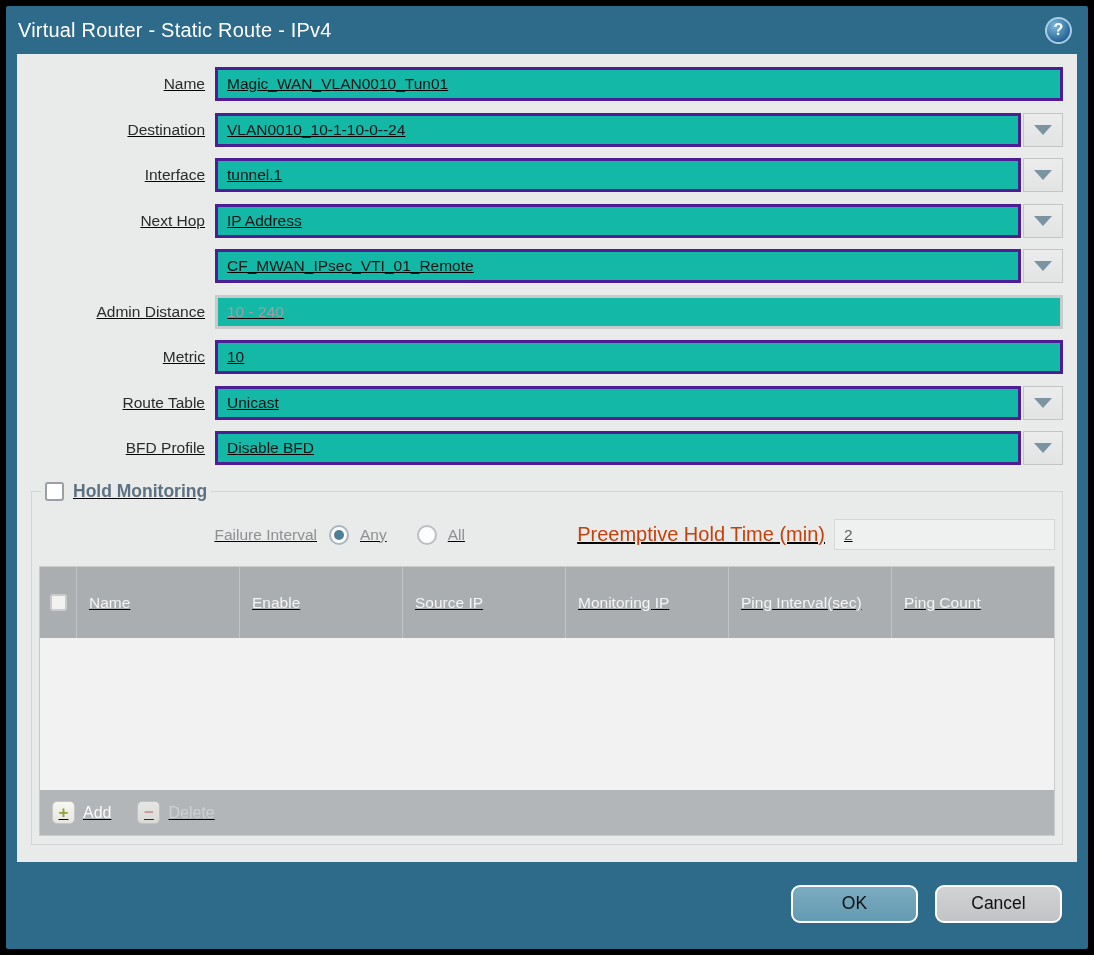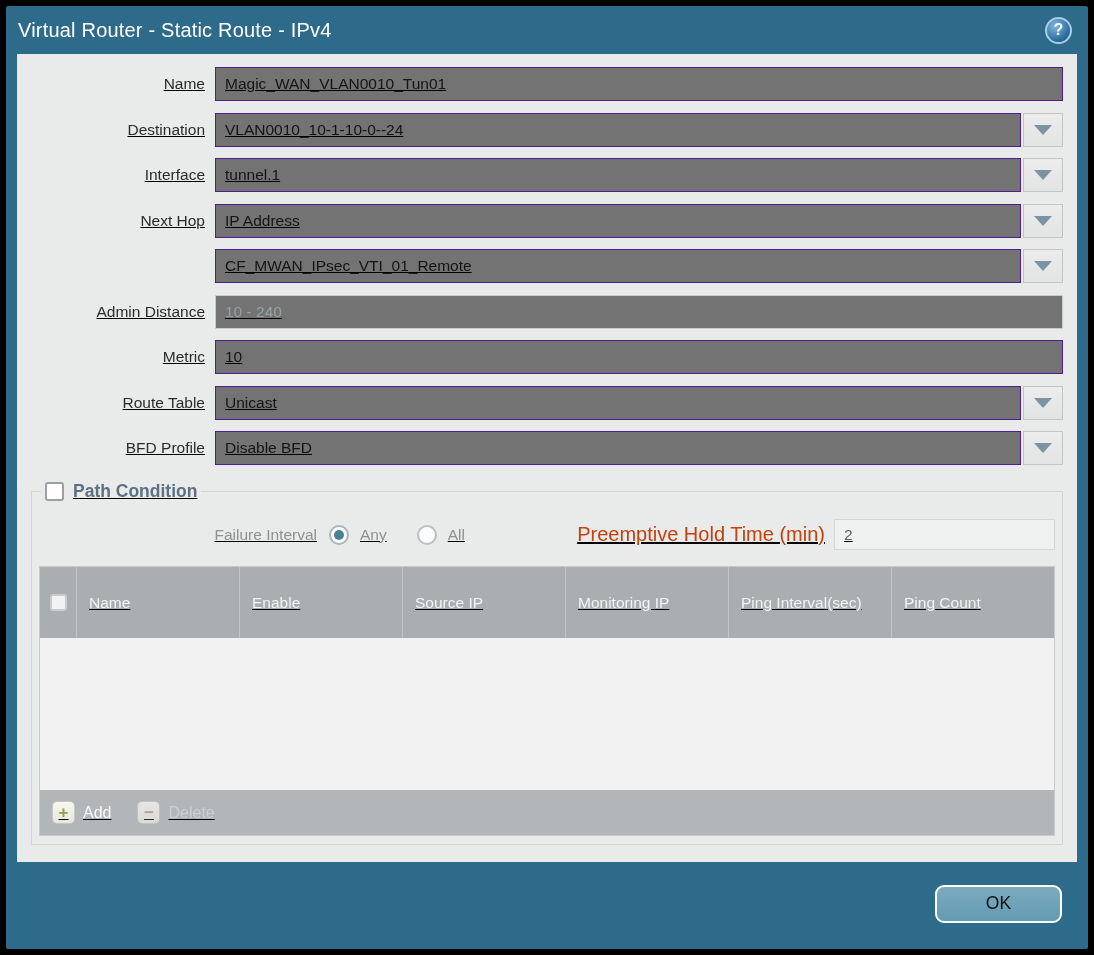--- a/index.html
+++ b/index.html
@@ -54,8 +54,8 @@
   .form-row .fieldwrap { flex: 1; display: flex; align-items: stretch; }
   .inp {
     flex: 1; height: 34px;
-    border: 1px solid #4c1d95;
-    background: #737373;
+    border: 3px solid #4c1d95;
+    background: #14b8a6;
     font-family: "Liberation Sans", "DejaVu Sans", sans-serif;
     font-size: 15.5px; color: #141414;
     padding: 0 9px;

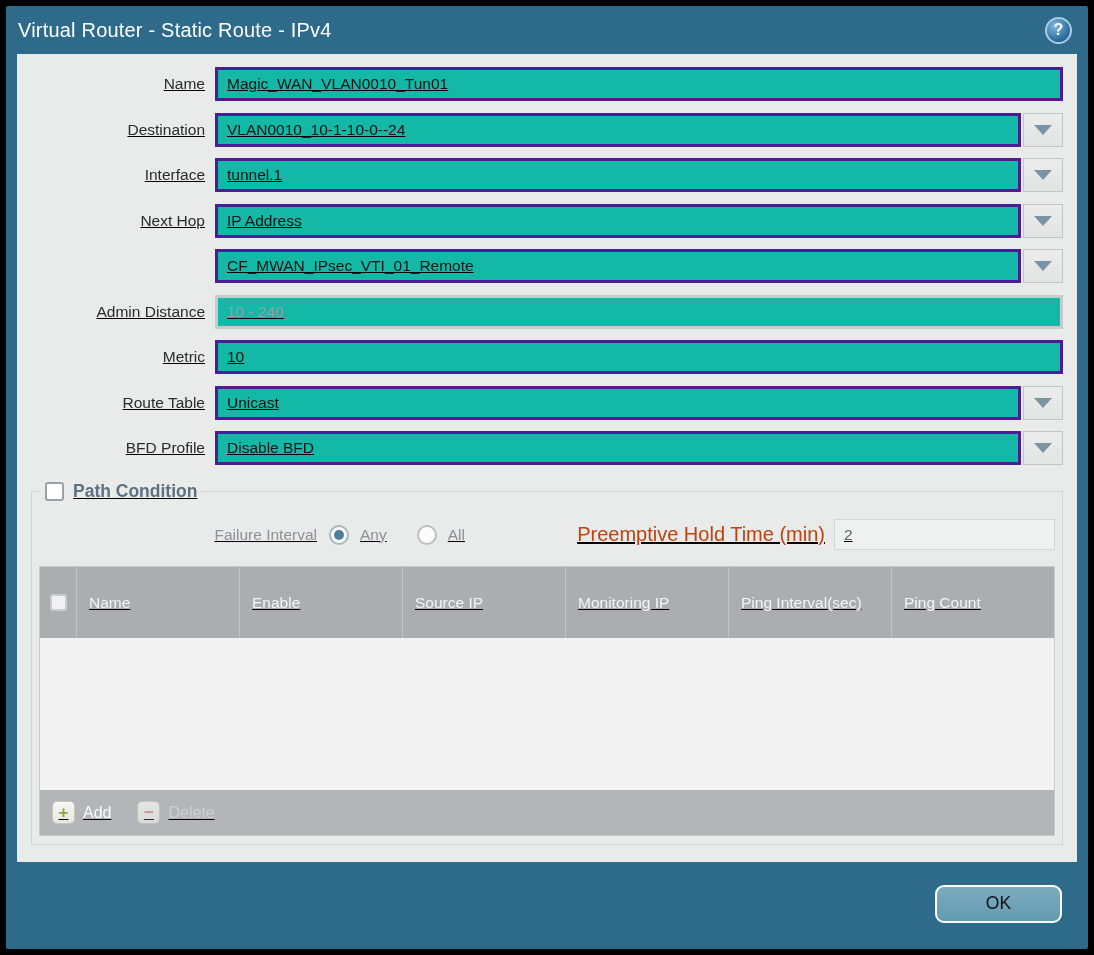--- a/index.html
+++ b/index.html
@@ -281,7 +281,7 @@
     <fieldset class="pm-fieldset">
       <legend class="pm-legend">
         <span class="checkbox"></span>
-        <span class="pm-title">Path Condition</span>
+        <span class="pm-title">Hold Monitoring</span>
       </legend>
 
       <div class="pm-cond-row">

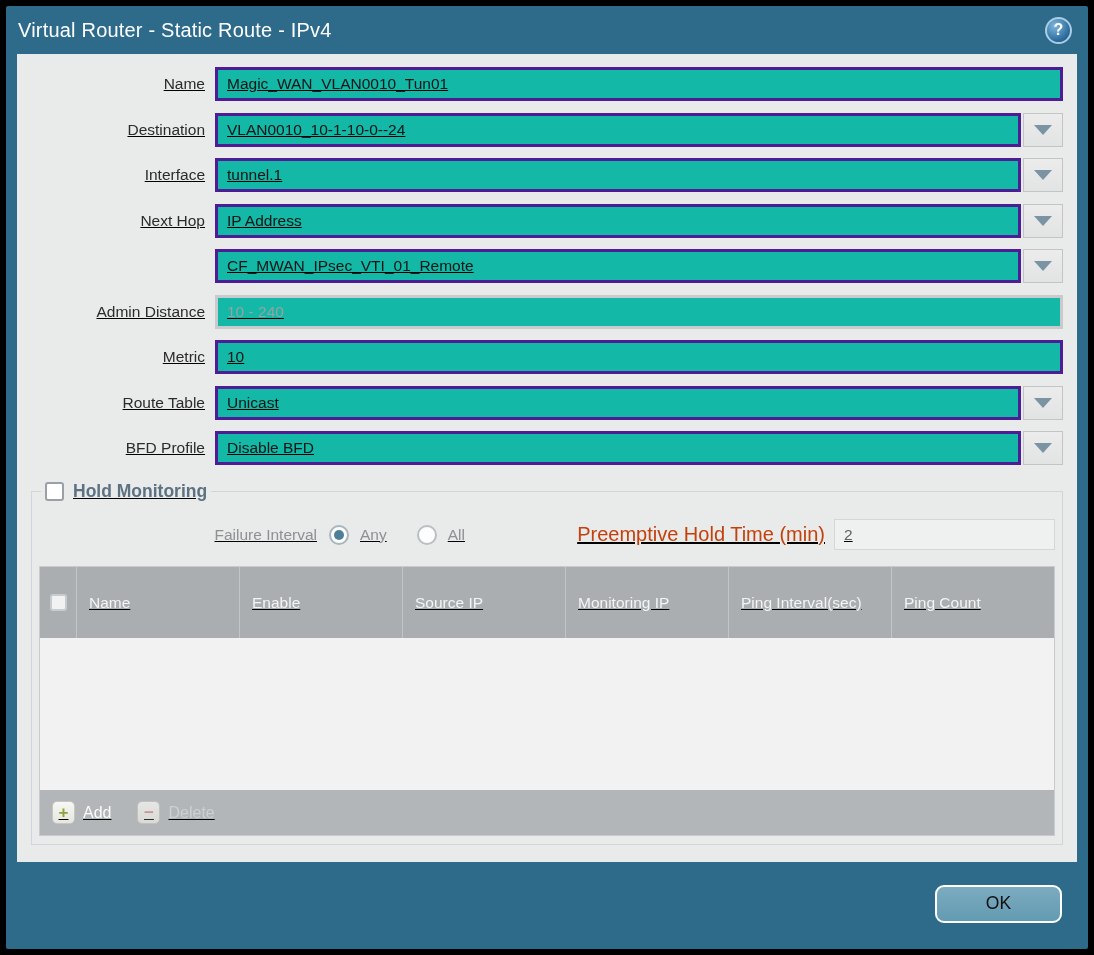--- a/index.html
+++ b/index.html
@@ -333,6 +333,7 @@
 
   <div class="footer">
     <button class="btn btn-ok">OK</button>
+    <button class="btn btn-cancel">Cancel</button>
   </div>
 
 </div>

